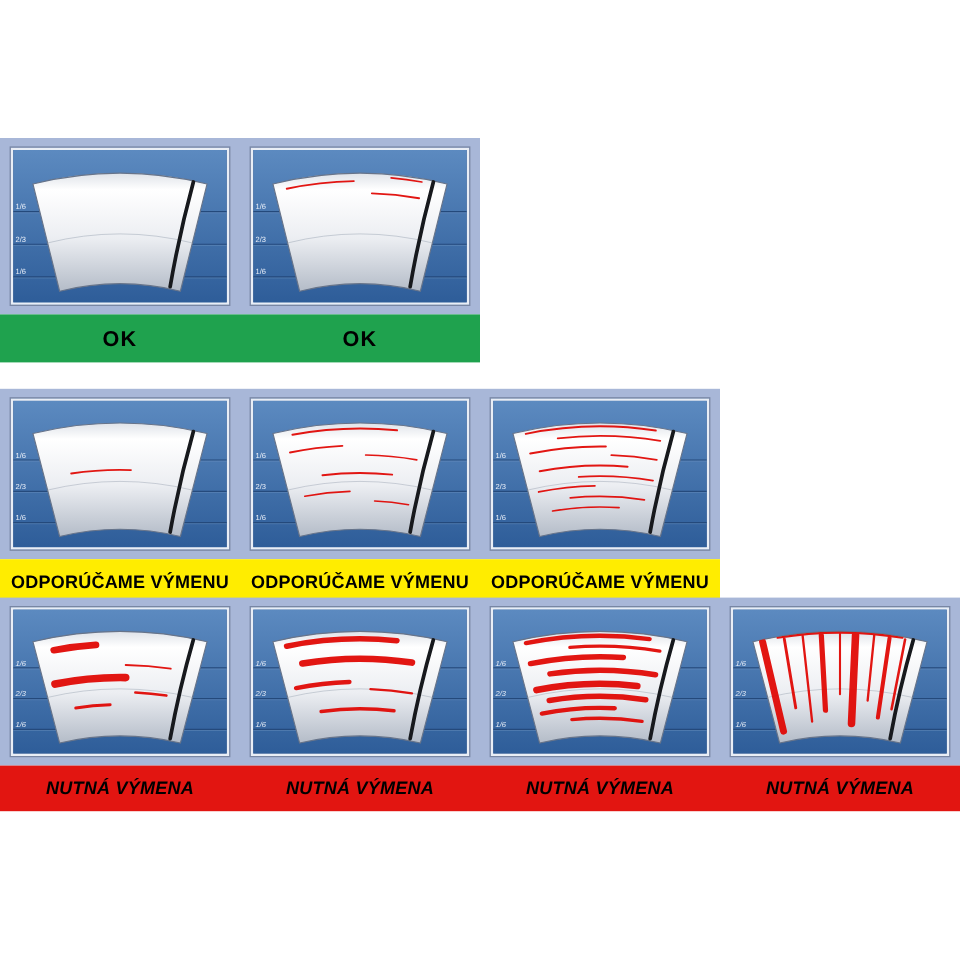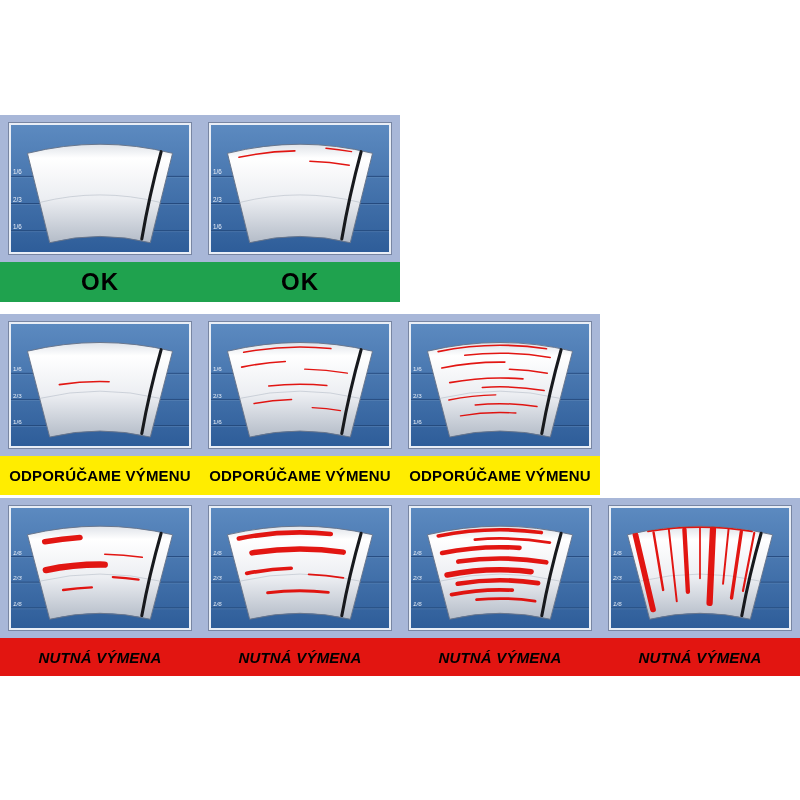--- a/index.html
+++ b/index.html
@@ -23,7 +23,7 @@
     display:flex;align-items:center;justify-content:center;
     font-weight:bold;font-size:15px;letter-spacing:0.2px;
   }
-  .band .big{font-size:24px;letter-spacing:1px;}
+  .band .big{font-size:18px;letter-spacing:1px;}
   .defs-holder{position:absolute;width:0;height:0;overflow:hidden;}
 </style>
 </head>

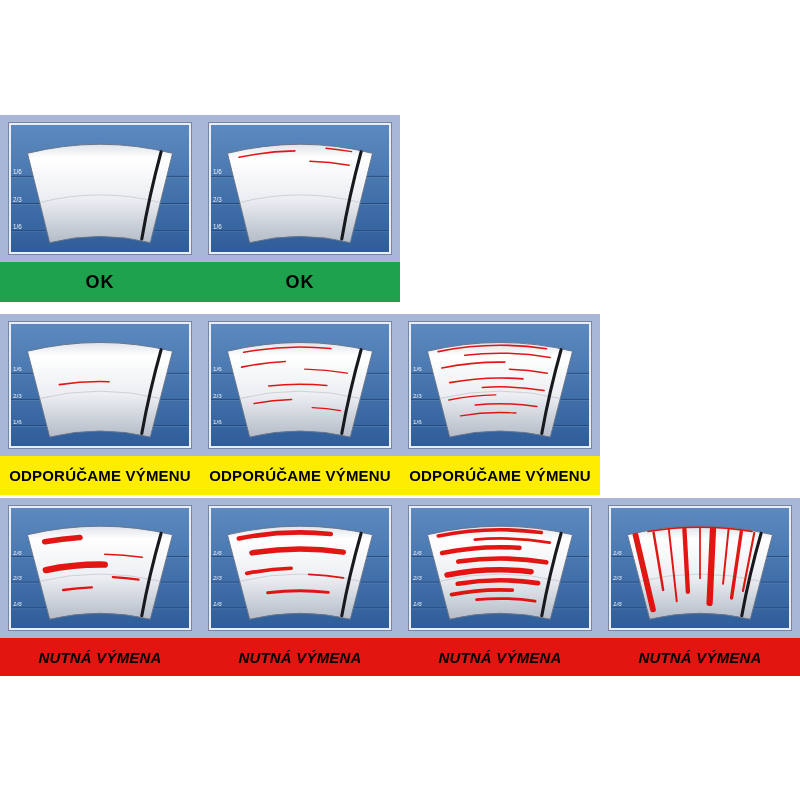--- a/index.html
+++ b/index.html
@@ -106,7 +106,7 @@
           </div>
         </div>
       </div>
-      <div class="row" style="top: 314px; text-align: right;">
+      <div class="row" style="top: 324px; text-align: right;">
         <div class="cell">
           <div class="panel-img" style="height: 142px;">
             <div class="panel-inner">

